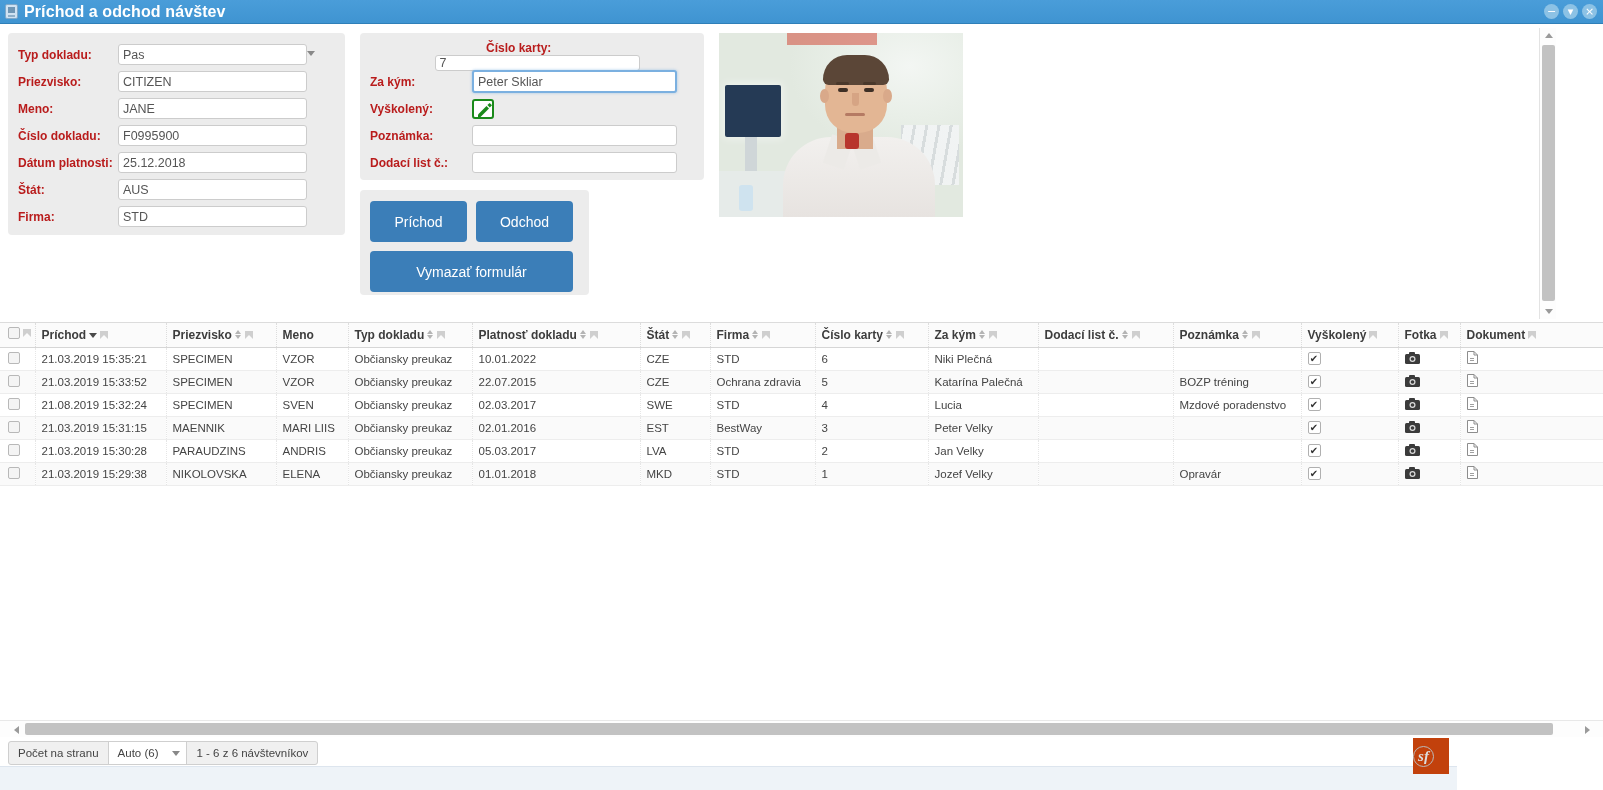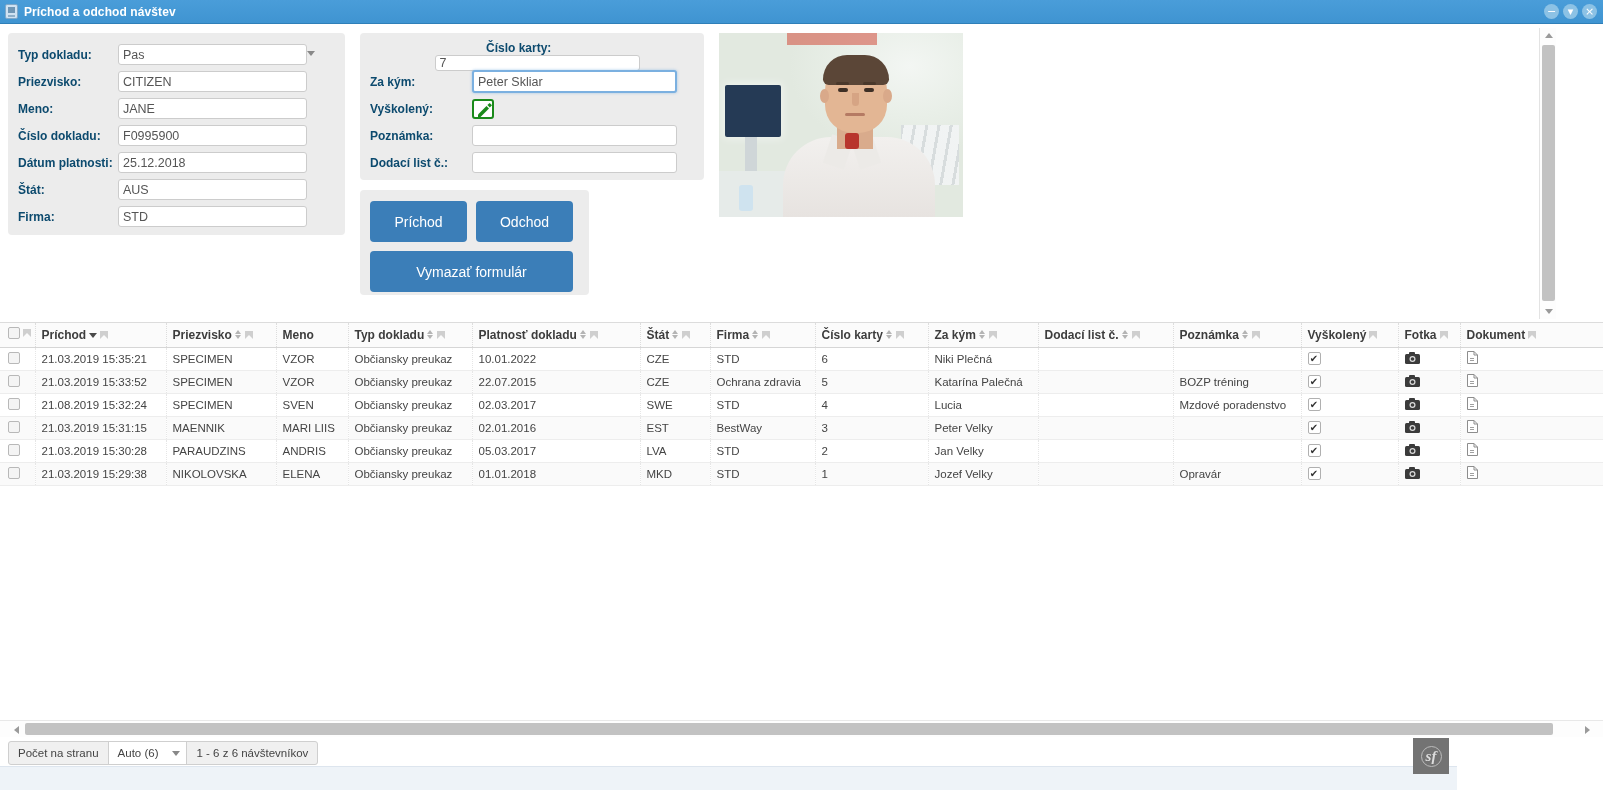--- a/index.html
+++ b/index.html
@@ -36,7 +36,7 @@
     width: 7px; height: 2px; background: #8fb0ca;
   }
   .titlebar-title {
-    color: #ffffff; font-size: 12px; font-weight: bold;
+    color: #ffffff; font-size: 16px; font-weight: bold;
     letter-spacing: 0.1px;
   }
   .win-btns {

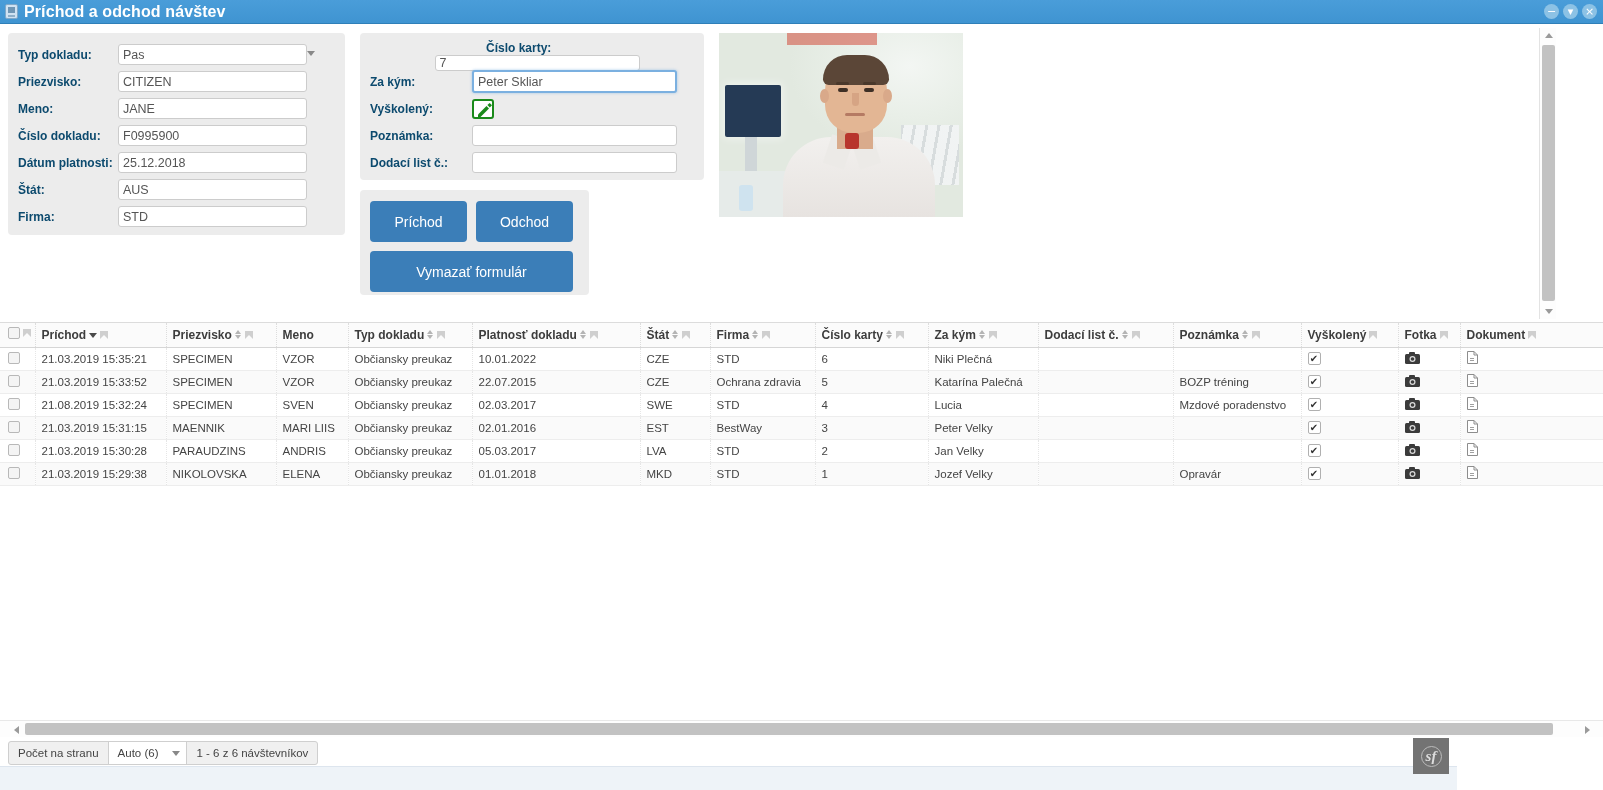--- a/index.html
+++ b/index.html
@@ -64,7 +64,7 @@
 
   .frow { display: flex; align-items: center; height: 27px; margin: 0 0 0 0; }
   .flabel {
-    font-size: 12px; font-weight: bold; color: #0c4a6e;
+    font-size: 12px; font-weight: bold; color: #b91c1c;
     white-space: nowrap;
   }
   .finput {

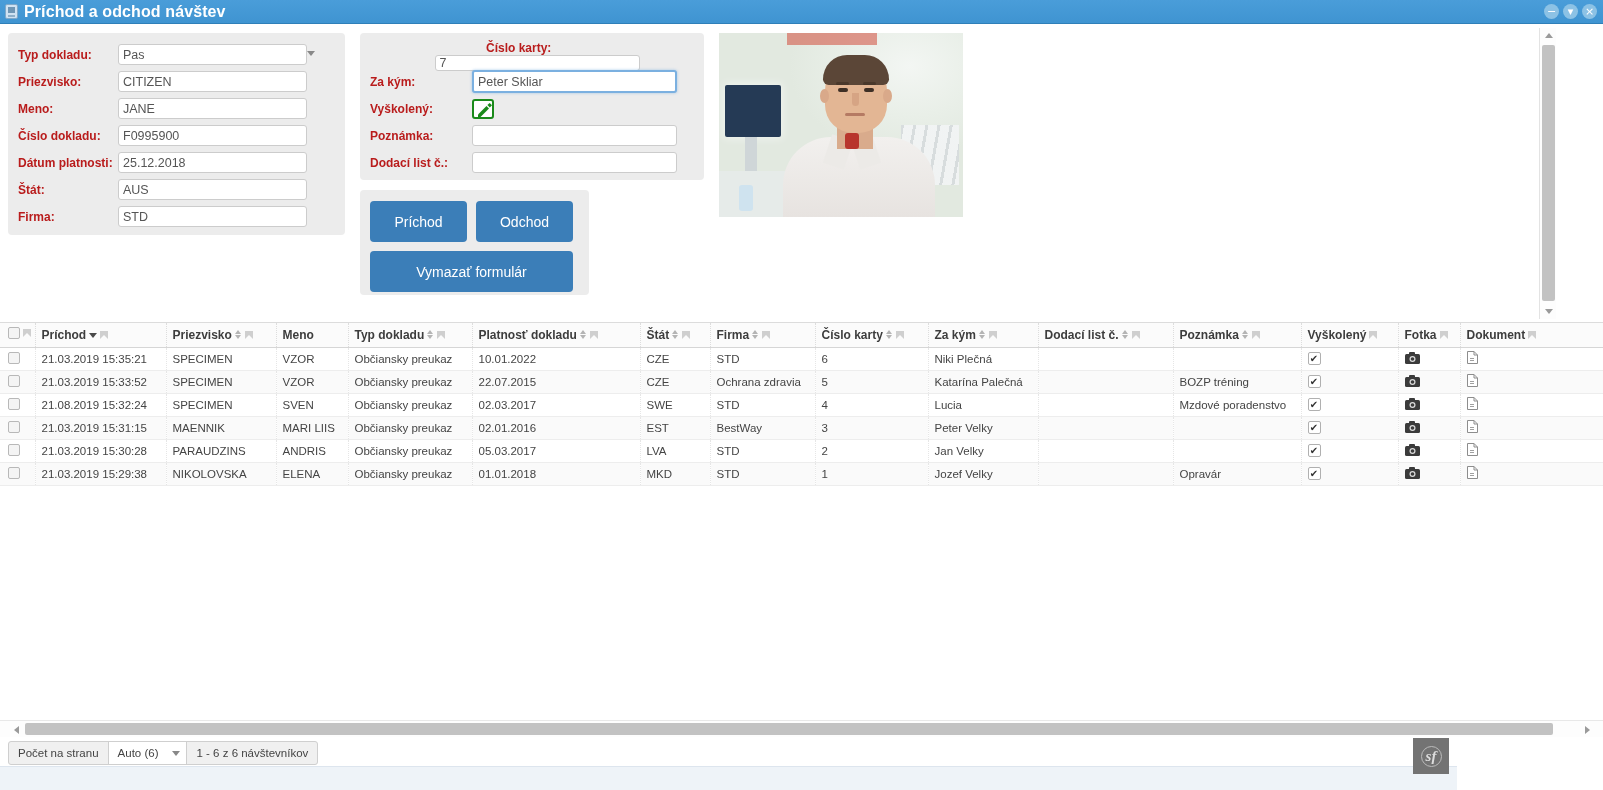--- a/index.html
+++ b/index.html
@@ -402,8 +402,8 @@
   .sf-badge {
     position: absolute; right: 8px; top: 0px;
     width: 36px; height: 36px;
-    background: #737373;
-    display: flex; align-items: center; justify-content: center;
+    background: #c2410c;
+    display: flex; align-items: center; 
     cursor: pointer;
     margin-left: 20px;
   }

